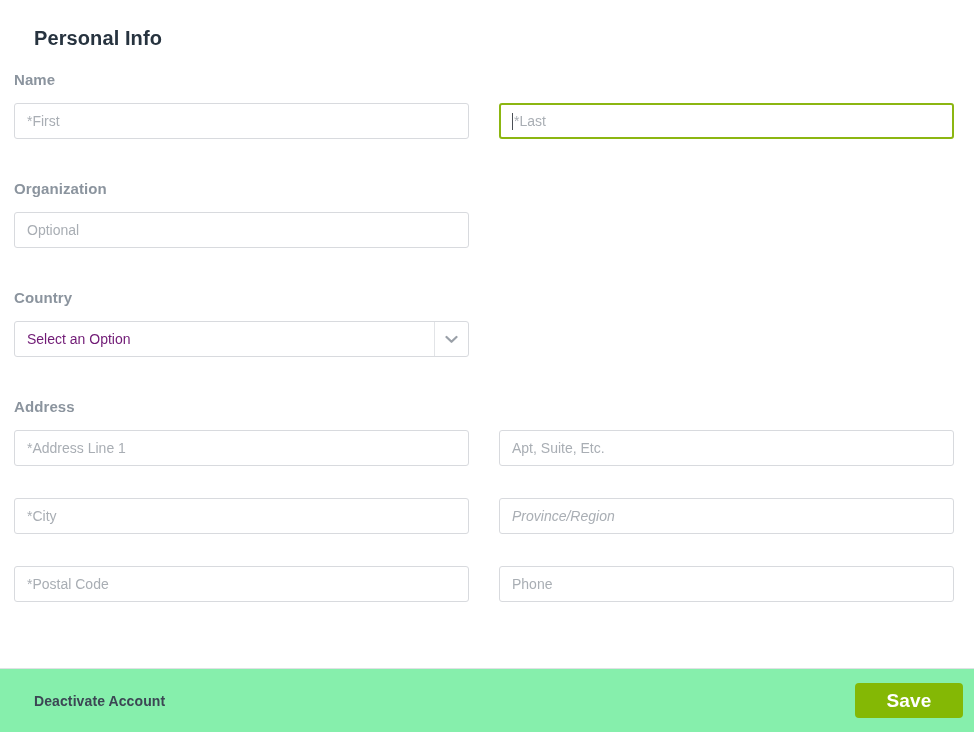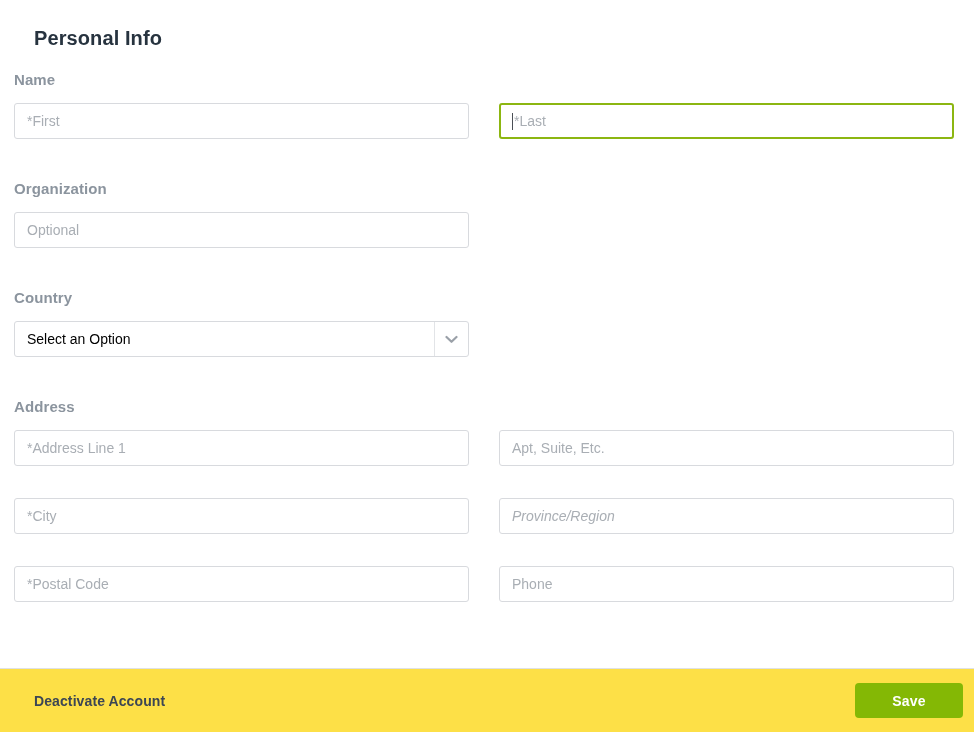--- a/index.html
+++ b/index.html
@@ -89,7 +89,7 @@
     align-items: center;
     padding-left: 12px;
     font-size: 14px;
-    color: #000000;
+    color: #701a75;
     white-space: nowrap;
     overflow: hidden;
   }

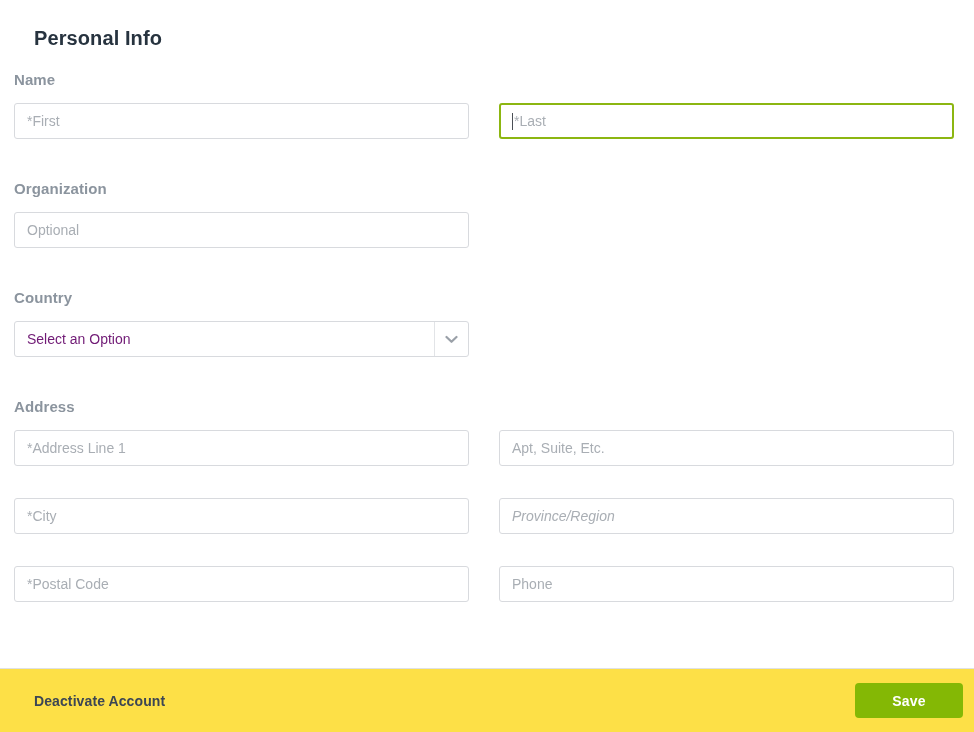--- a/index.html
+++ b/index.html
@@ -106,7 +106,7 @@
     position: absolute;
     left: 0; right: 0; bottom: 0;
     height: 64px;
-    background: #fde047;
+    background: #86efac;
     border-top: 1px solid #dfe1e4;
     display: flex;
     align-items: center;

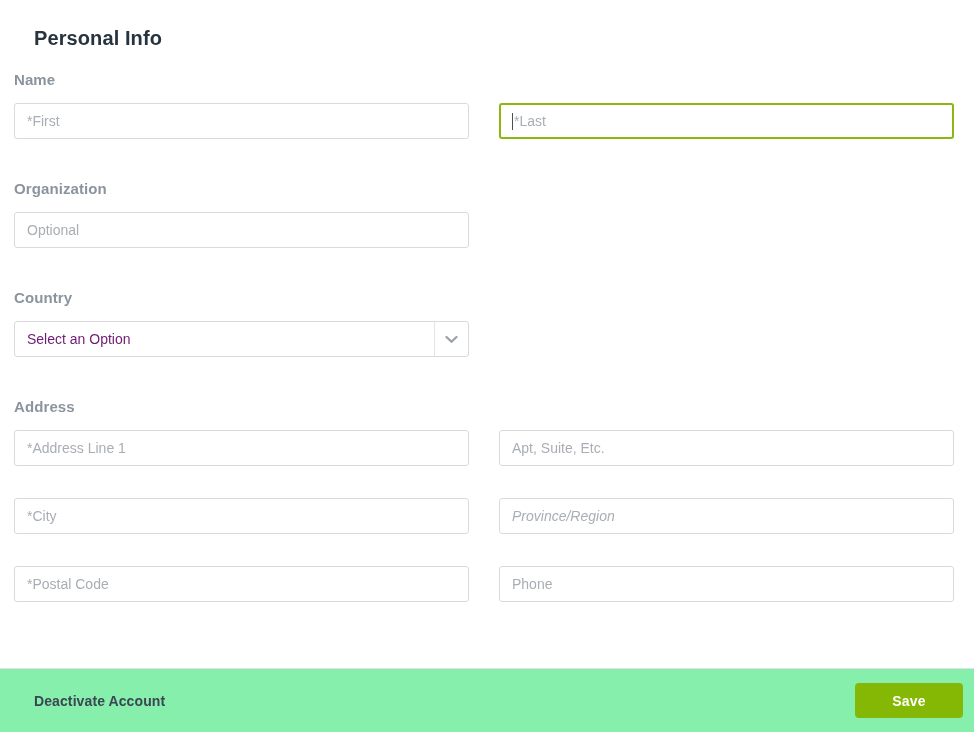--- a/index.html
+++ b/index.html
@@ -129,7 +129,7 @@
     border: none;
     border-radius: 4px;
     color: #ffffff;
-    font-size: 14px;
+    font-size: 19px;
     font-weight: bold;
     font-family: "Liberation Sans", sans-serif;
     cursor: pointer;

